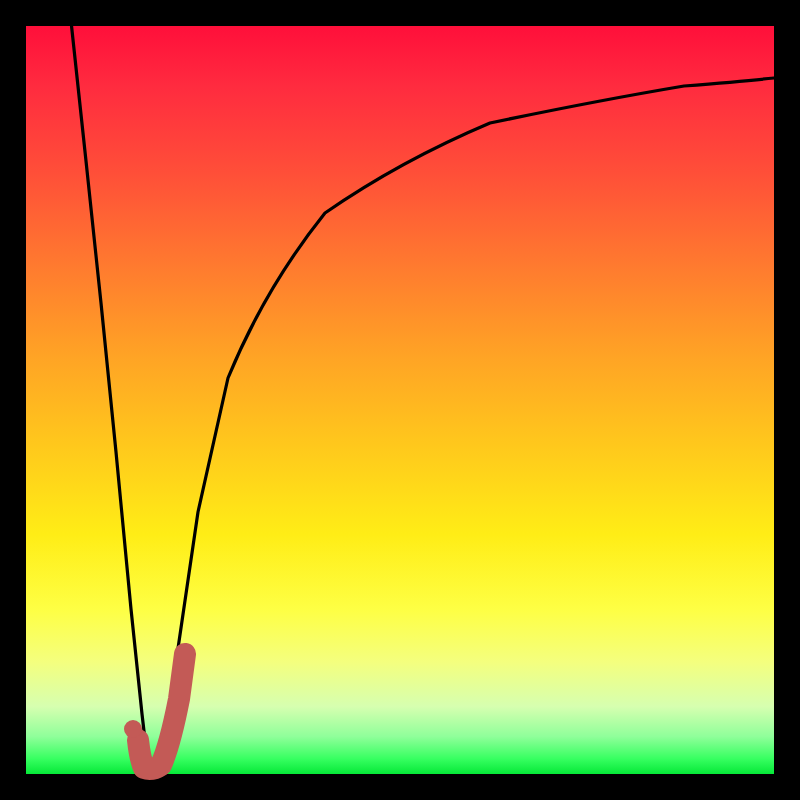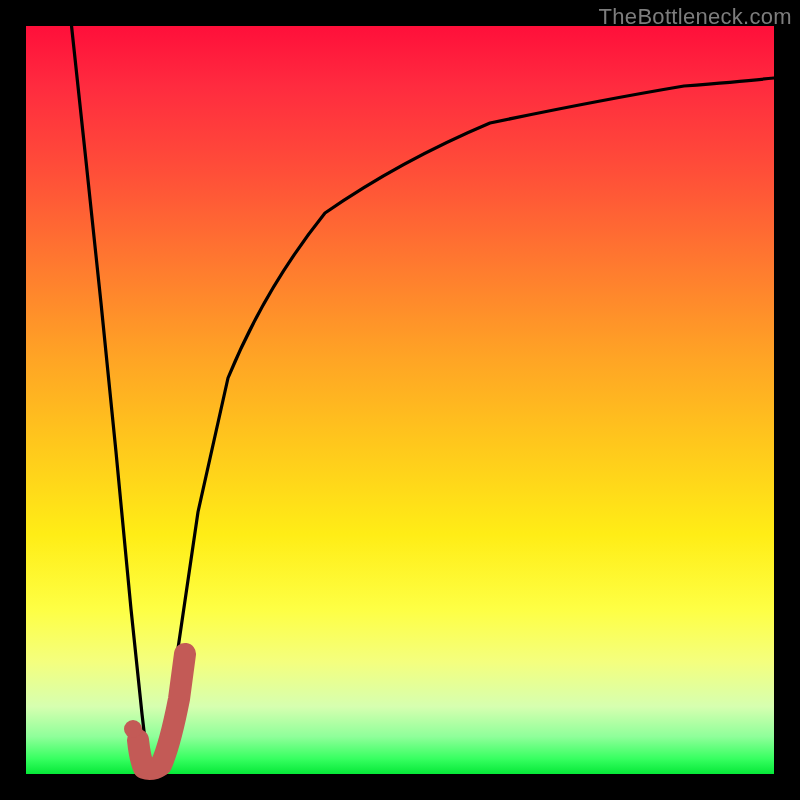--- a/index.html
+++ b/index.html
@@ -110,7 +110,6 @@
     </svg>
   </div>
 
-  <div class="watermark">TheBottleneck.com</div>
 </div>
 
 </body></html>

